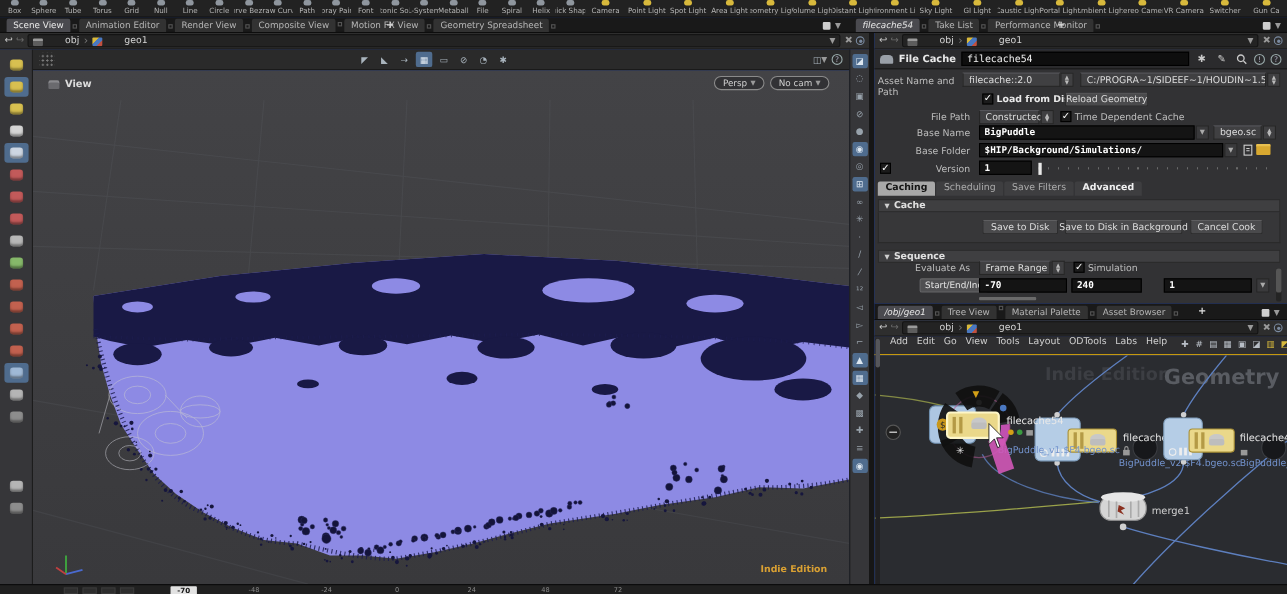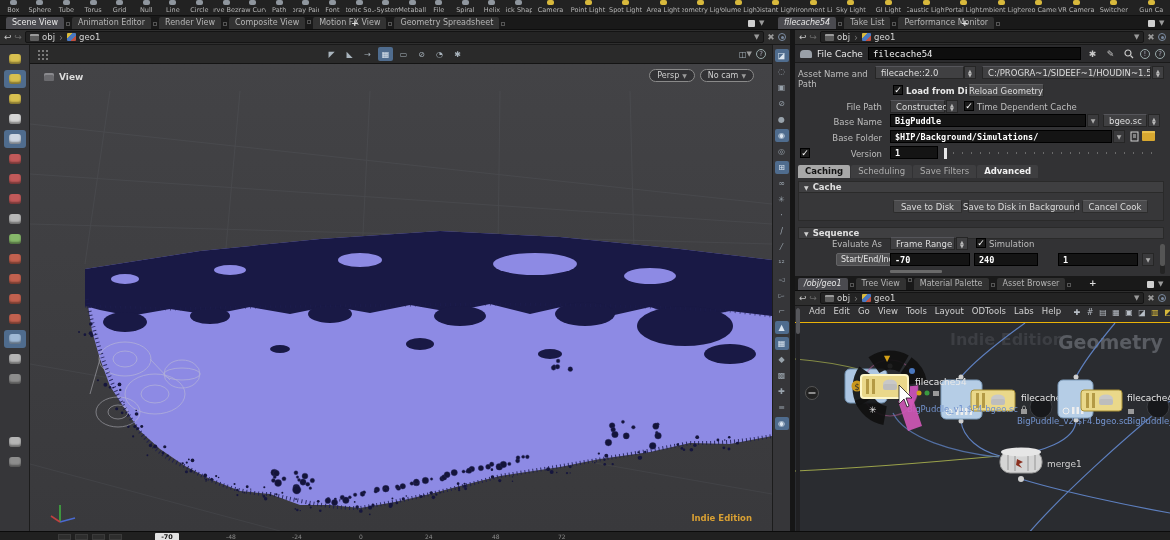--- a/index.html
+++ b/index.html
@@ -30,7 +30,7 @@
   .navarr{color:#c8c8c8;font-size:9px;line-height:10px}
   .navarr.dim{color:#6a6a6a}
   .pfield{flex:1;height:12px;background:#232323;border:1px solid #141414;border-radius:2px;display:flex;align-items:center;gap:4px;padding:0 4px;overflow:hidden}
-  .chip{display:flex;align-items:center;gap:3px;color:#d5d5d5;white-space:nowrap}
+  .chip{display:flex;align-items:flex-end;gap:20px;color:#d5d5d5;white-space:nowrap}
   .clap{width:9px;height:7px;background:linear-gradient(#9a9a9a 30%,#5d5d5d 30%);border-radius:1px}
   .geoic{width:9px;height:8px;border-radius:1px;background:
      linear-gradient(135deg,#d8b93c 0 35%,#4a78c0 35% 70%,#c05040 70%);}

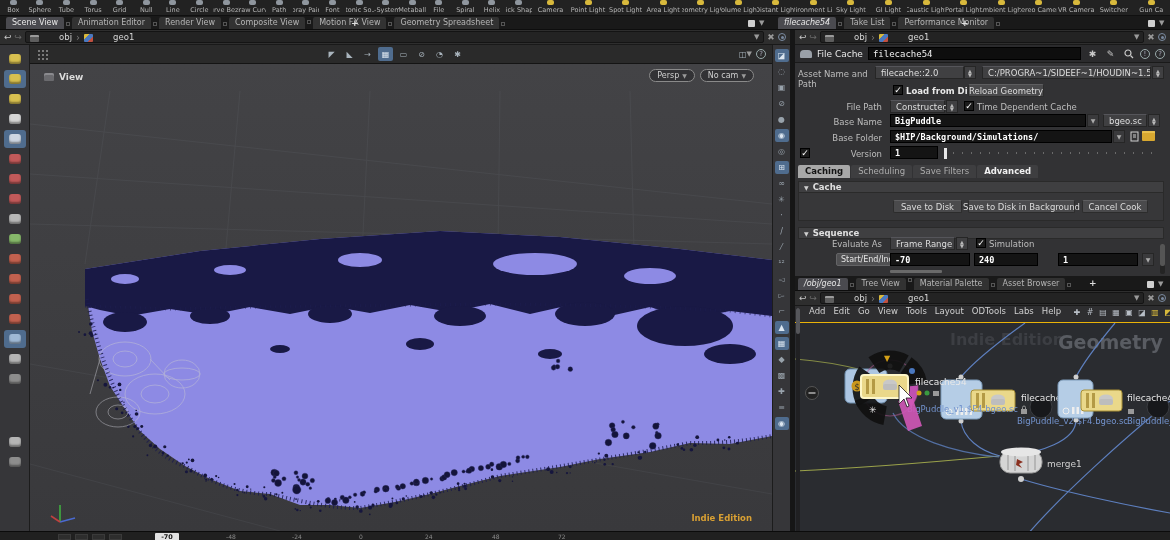--- a/index.html
+++ b/index.html
@@ -73,7 +73,7 @@
   .divider{position:absolute;left:790px;top:30px;width:5px;height:510px;background:#161616}
   .phdr{position:absolute;left:795px;top:45px;width:375px;height:18px;background:#2b2b2d;border-bottom:1px solid #1a1a1a;display:flex;align-items:center;gap:5px;padding:0 5px}
   .nodeic{width:12px;height:8px;background:#9aa0a8;border-radius:4px 4px 1px 1px;flex:none}
-  .phdr .ttl{font-weight:normal;color:#e8e8e8;font-size:9px;white-space:nowrap}
+  .phdr .ttl{font-weight:bold;color:#e8e8e8;font-size:9px;white-space:nowrap}
   .namefield{flex:1;height:13px;background:#0e0e0e;border:1px solid #000;color:#f0f0f0;font-family:"DejaVu Sans Mono",monospace;font-size:9px;display:flex;align-items:center;padding:0 4px}
   .hic{width:13px;height:13px;display:flex;align-items:center;justify-content:center;color:#c9c9c9}
   .plab{position:absolute;text-align:right;font-size:8.5px;color:#bdbdbd}

